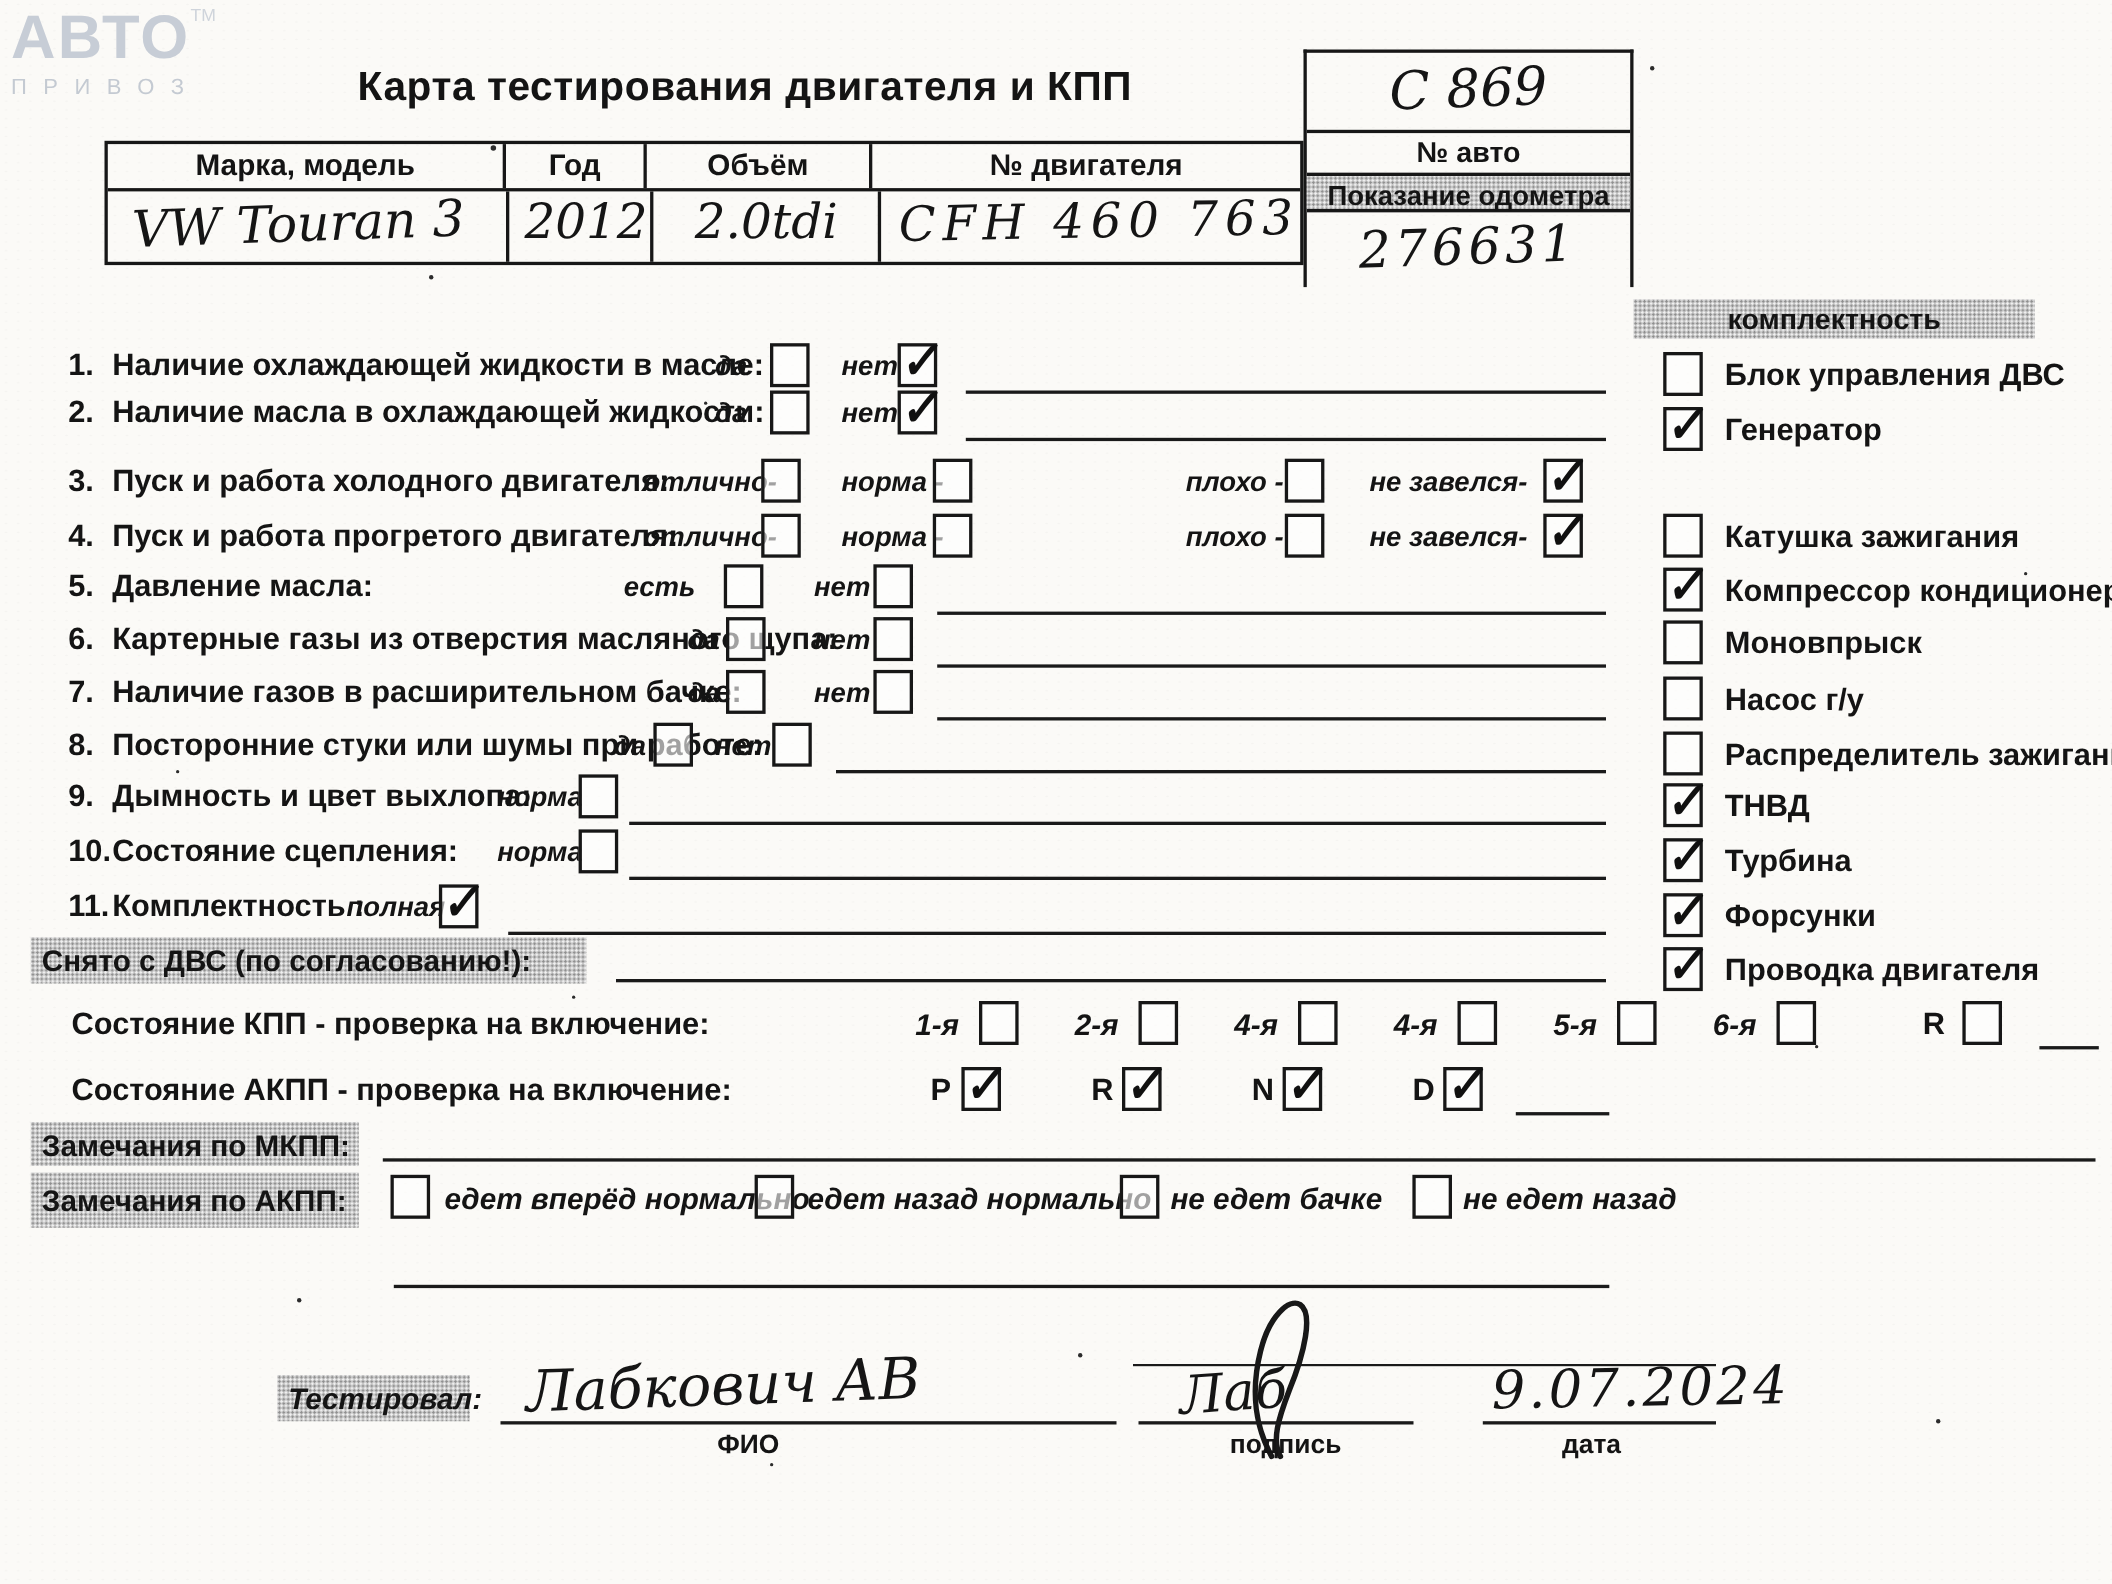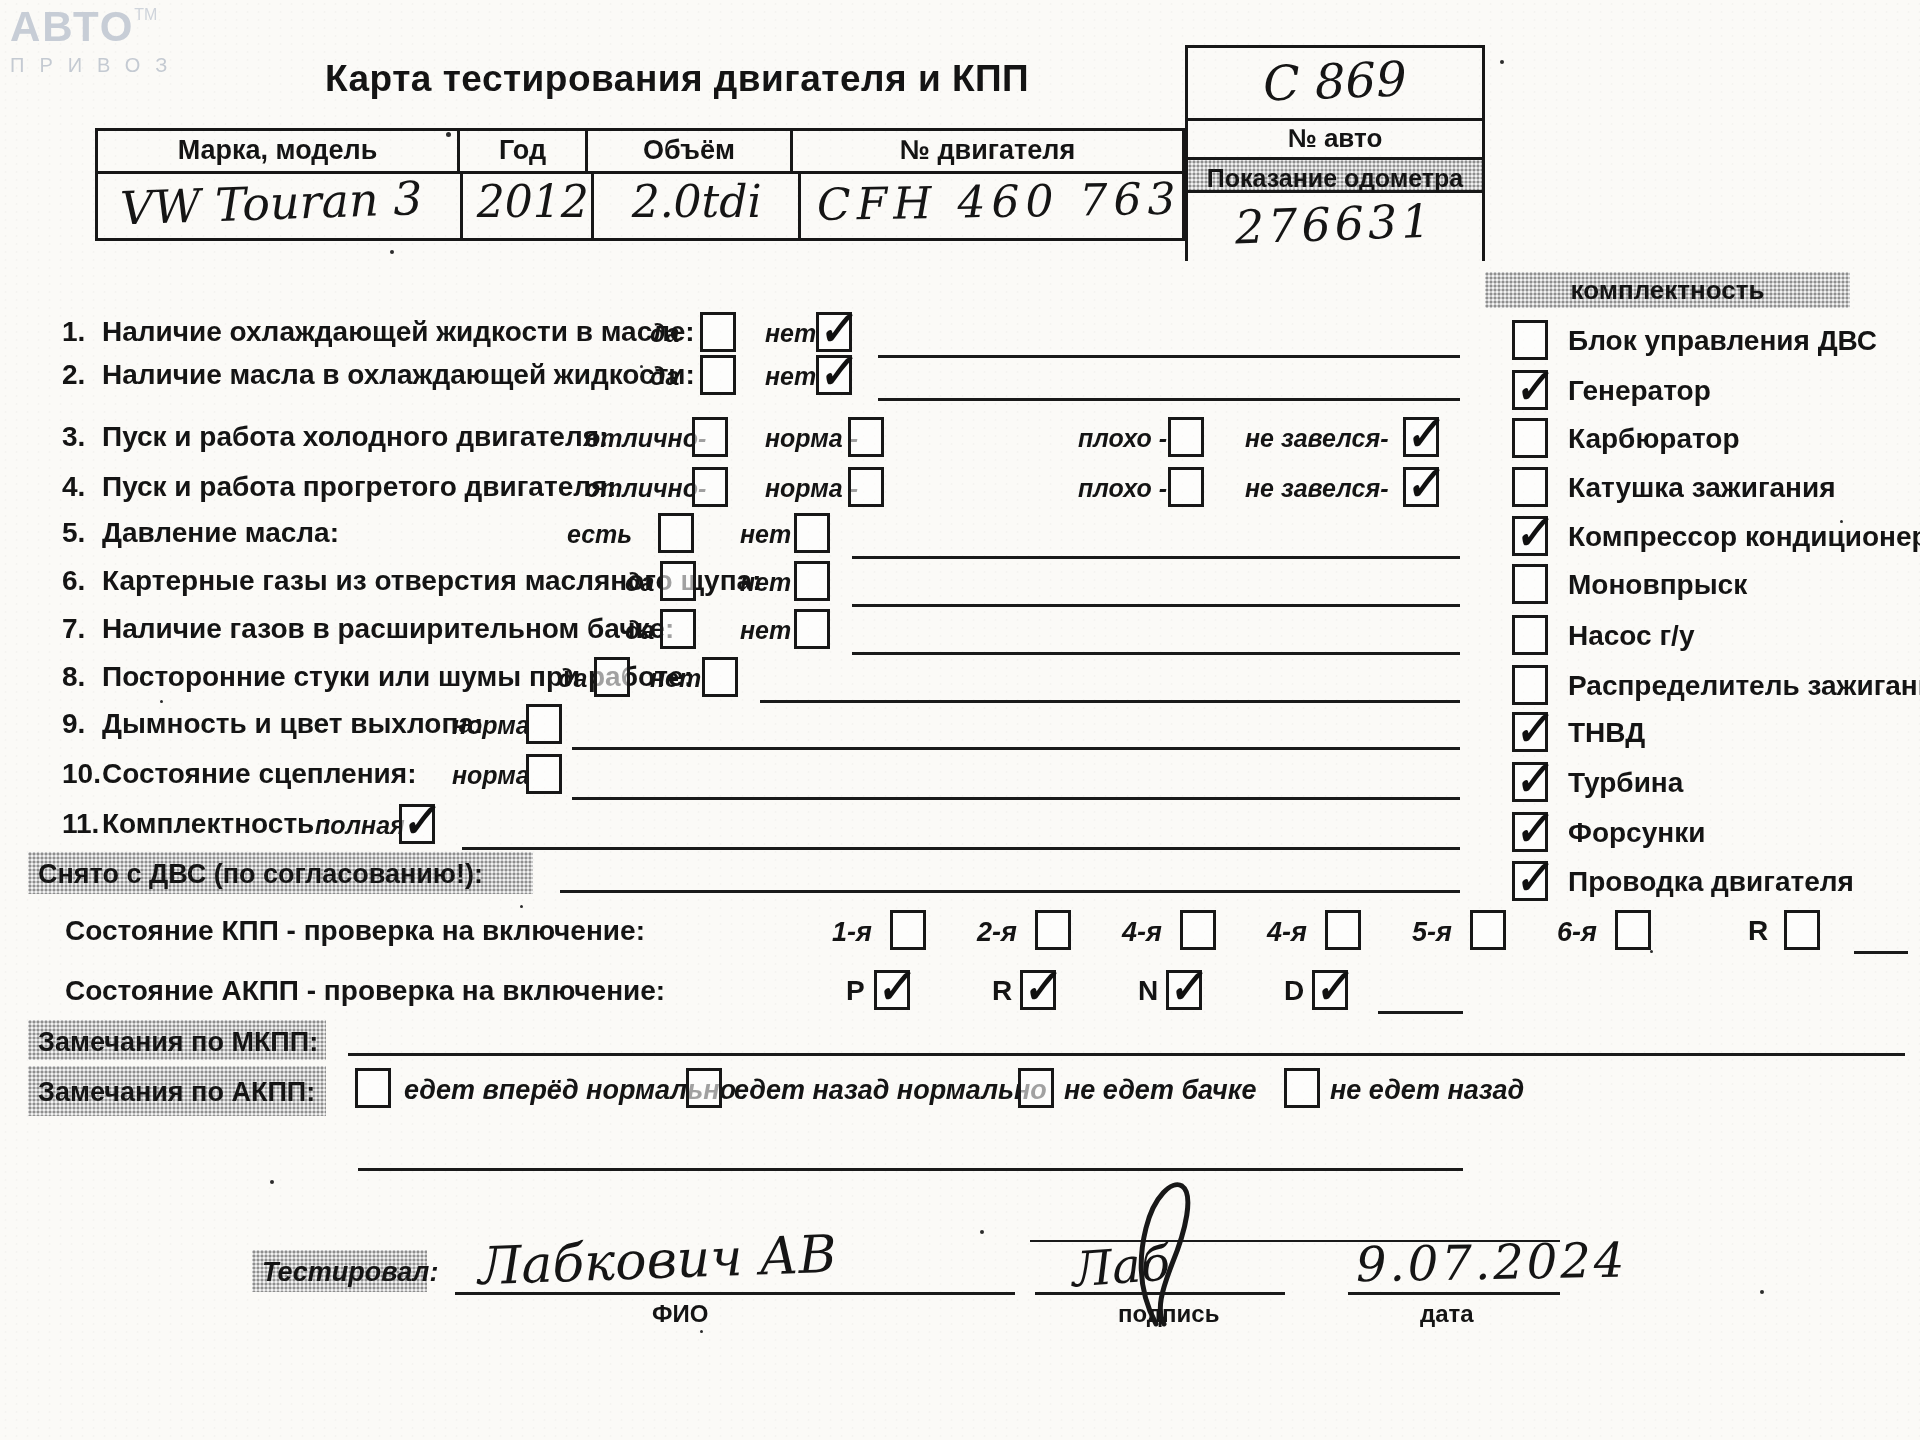--- a/index.html
+++ b/index.html
@@ -26,7 +26,7 @@
   .hand{font-family:"DejaVu Serif",serif;font-style:italic;color:#151515;white-space:nowrap;}
   
   .logo{position:absolute;left:10px;top:6px;color:#c7cdd6;}
-  .logo .brand{font-size:42px;font-weight:bold;letter-spacing:2px;line-height:1;}
+  .logo .brand{font-size:56px;font-weight:bold;letter-spacing:2px;line-height:1;}
   .logo .tm{font-size:16px;vertical-align:top;color:#cfd4db;}
   .logo .sub{font-size:20px;letter-spacing:15px;margin-top:6px;color:#c4cad2;}
   

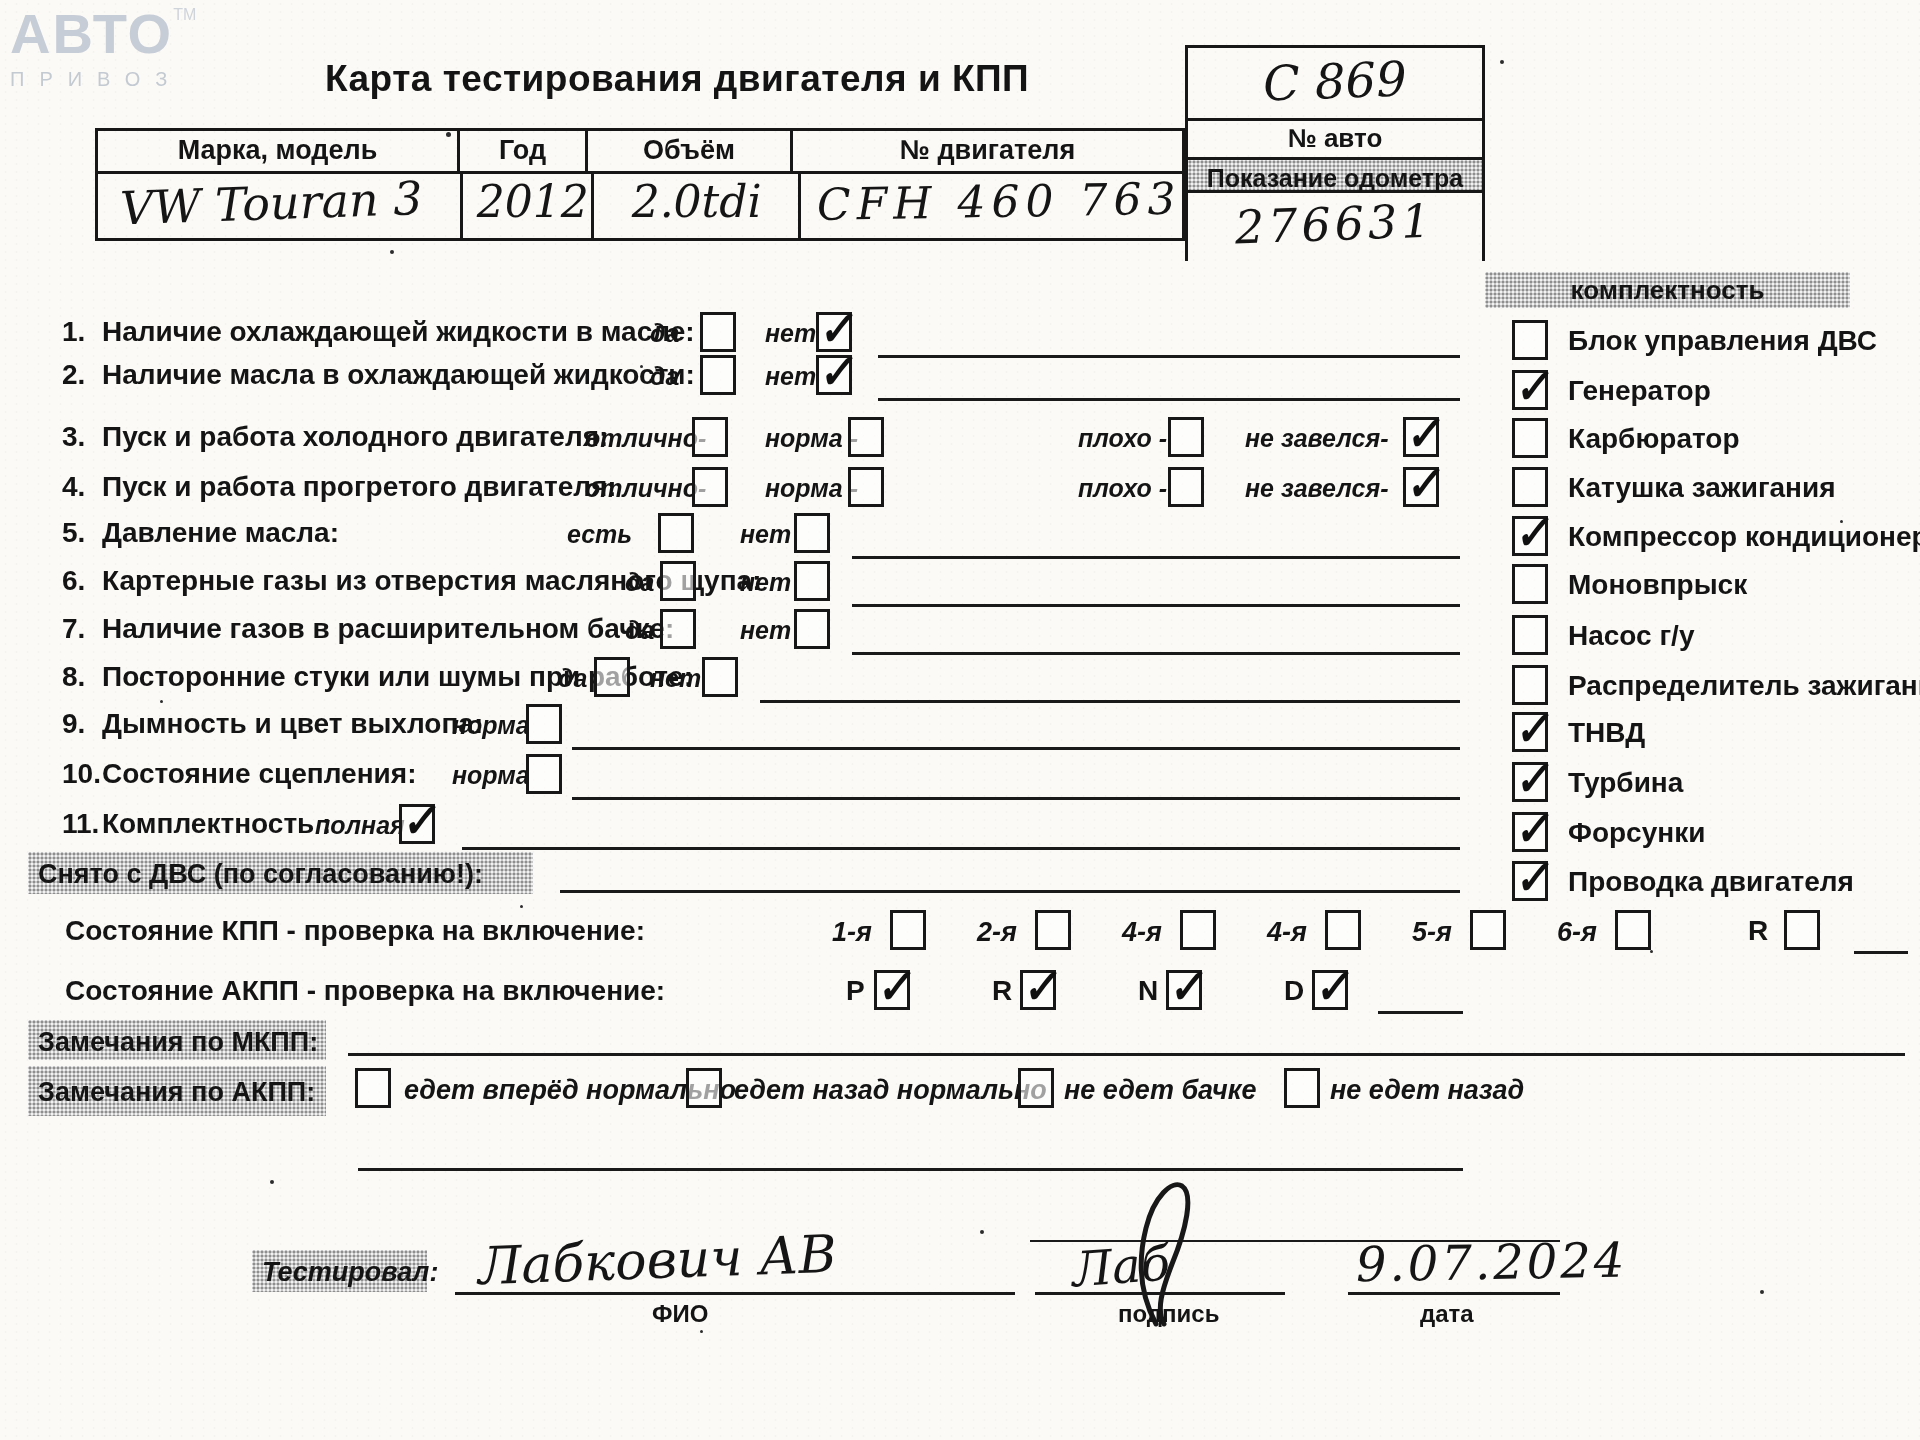--- a/index.html
+++ b/index.html
@@ -281,12 +281,6 @@
       </span>
       <span class="clbl">Генератор</span>
     </div>
-  <div class="citem" style="top:418px">
-      <span class="cb" style="left:0">
-        <i class="mark"></i>
-      </span>
-      <span class="clbl">Карбюратор</span>
-    </div>
   <div class="citem" style="top:467px">
       <span class="cb" style="left:0">
         <i class="mark"></i>

